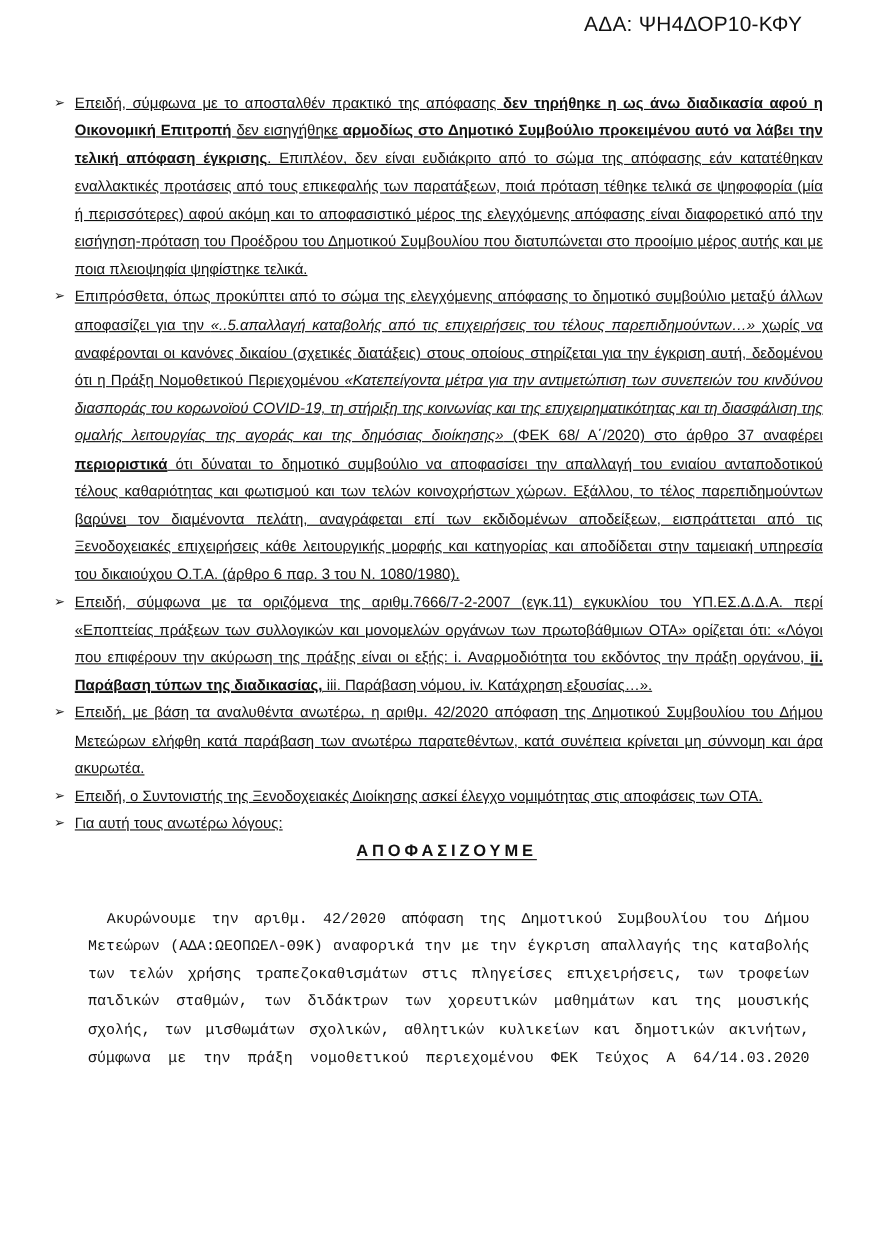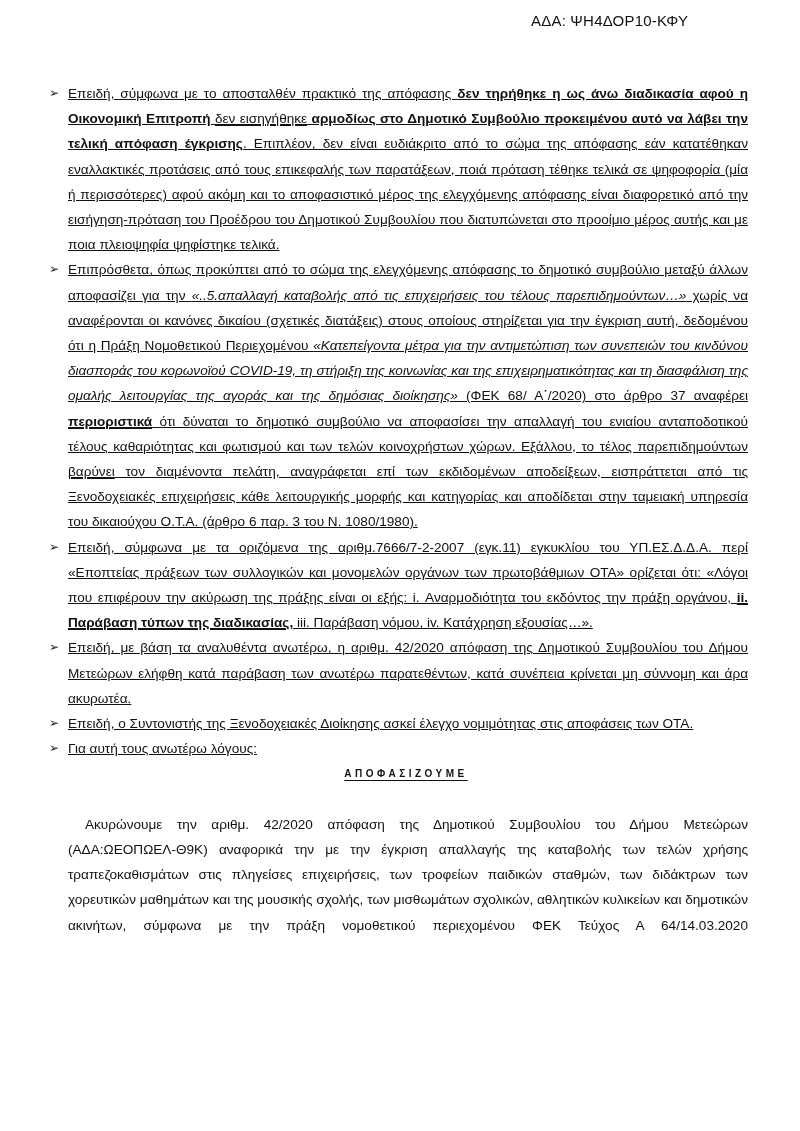--- a/index.html
+++ b/index.html
@@ -9,7 +9,7 @@
   }
   .ada {
     position: absolute; top: 12px; left: 531px;
-    font-size: 15px; letter-spacing: 0.2px; color: #111;
+    font-size: 19px; letter-spacing: 0.2px; color: #111;
   }
   .content {
     position: absolute; top: 81px; left: 50px; width: 698px;

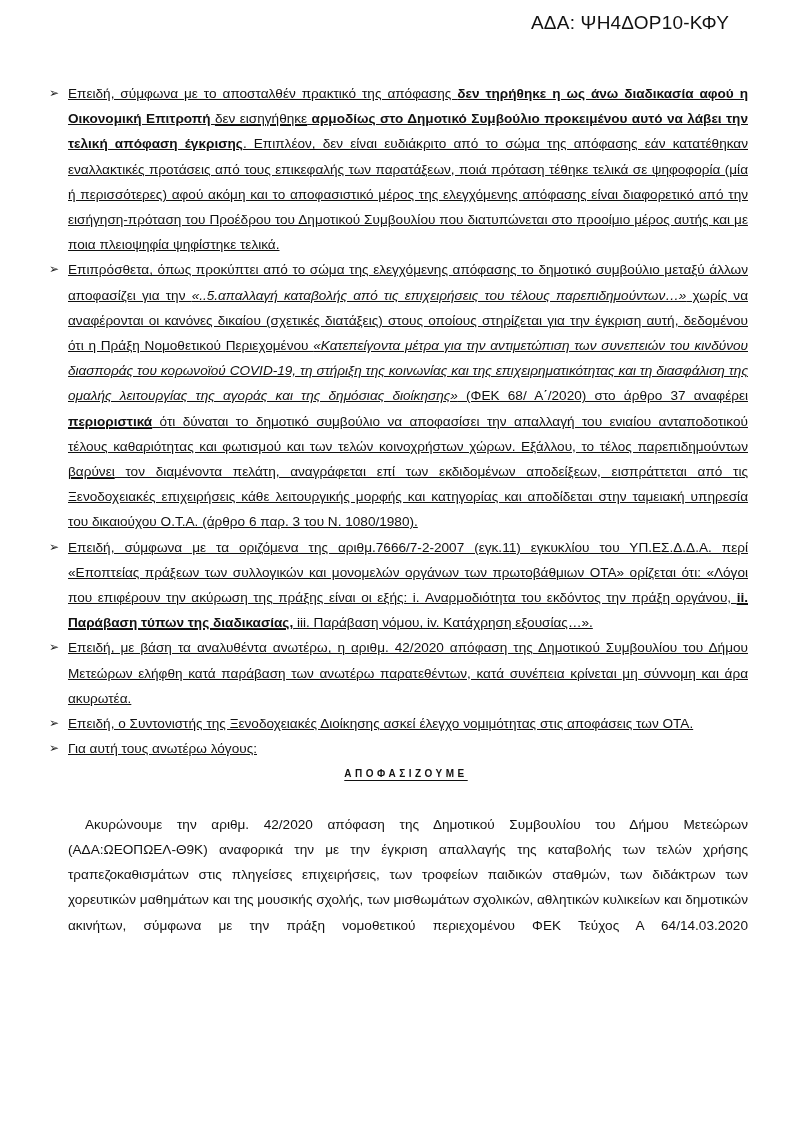--- a/index.html
+++ b/index.html
@@ -23,7 +23,7 @@
   .heading {
     text-align: center; font-weight: bold; letter-spacing: 3.5px;
     text-decoration: underline; text-underline-offset: 3px;
-    margin-top: 0; margin-bottom: 0; font-size: 10px;
+    margin-top: 0; margin-bottom: 0; font-size: 15px;
     padding-left: 14px;
   }
   .spacer { height: 25px; }

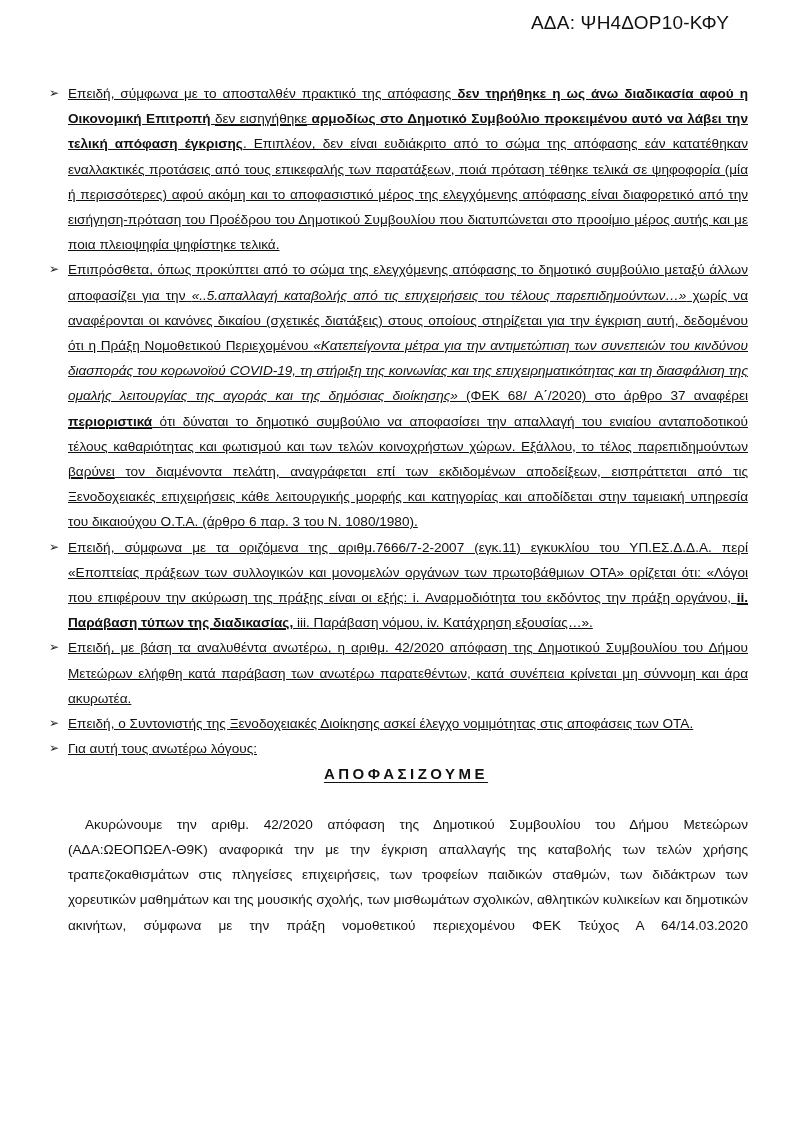--- a/index.html
+++ b/index.html
@@ -27,7 +27,7 @@
     padding-left: 14px;
   }
   .spacer { height: 25px; }
-  .final { margin: 0; text-indent: 17px; padding-left: 18px; text-align: justify; text-align-last: justify; }
+  .final { margin: 12px; text-indent: 17px; padding-left: 18px; text-align: justify; text-align-last: justify; font-family: Liberation Mono, monospace; }
 </style>
 </head>
 <body>

